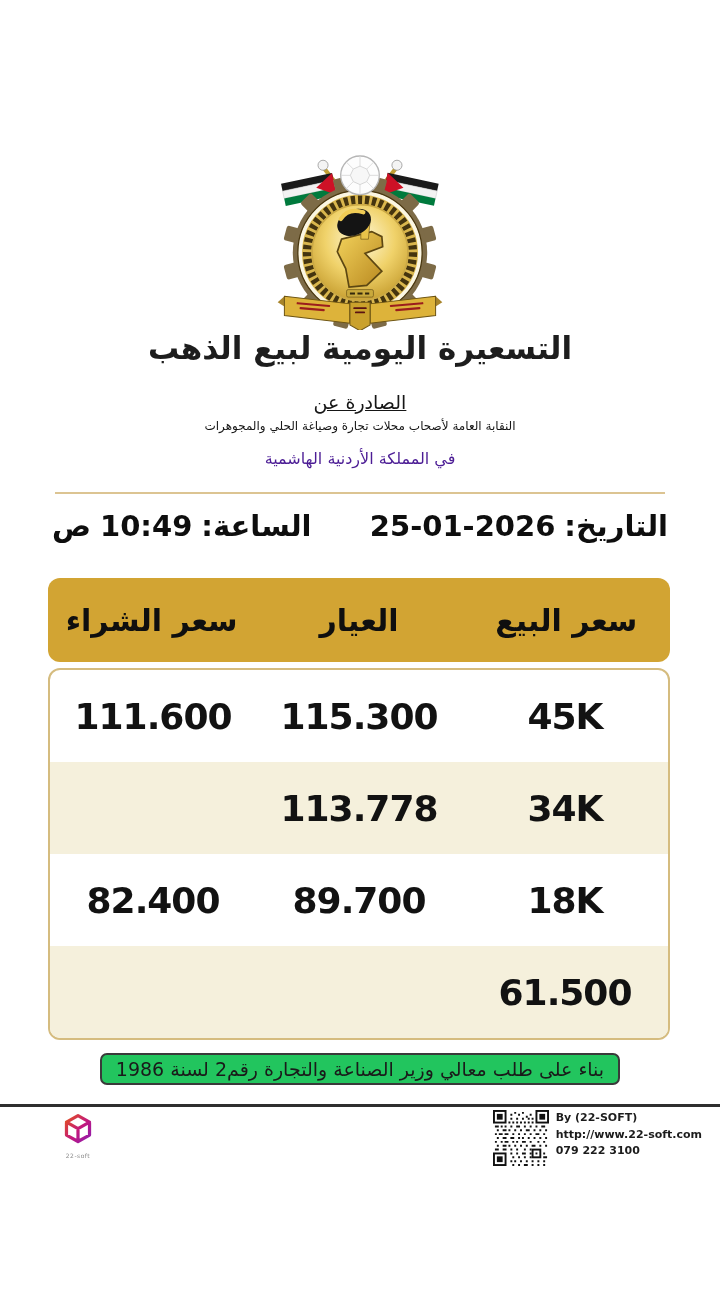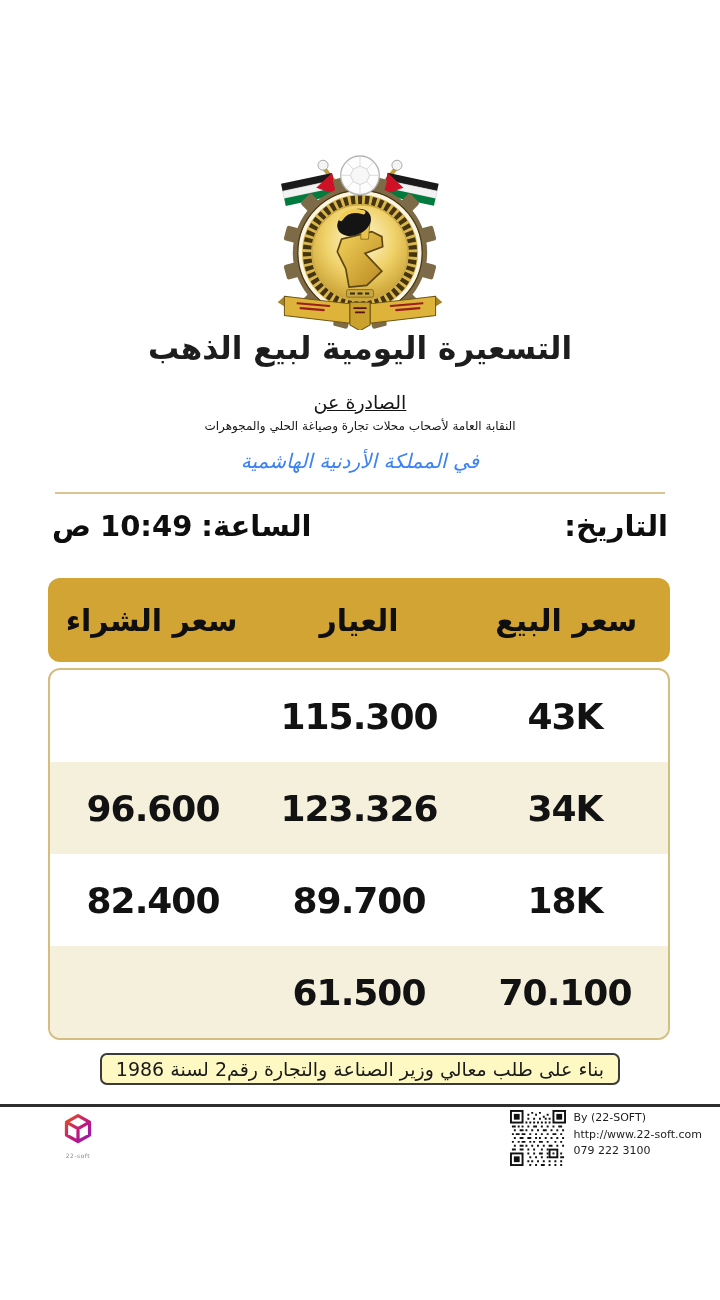--- a/index.html
+++ b/index.html
@@ -17,7 +17,7 @@
   .title{top:330px;font-size:31px;font-weight:600;color:#1d1d1d;}
   .sub1{top:391px;font-size:19px;color:#161616;text-decoration:underline;}
   .sub2{top:419px;font-size:12px;color:#161616;}
-  .sub3{top:449px;font-size:20px;color:#3b82f6;font-style:italic;}
+  .sub3{top:449px;font-size:16px;color:#4c1d95;}
   .gold-rule{top:492px;left:55px;width:610px;height:2px;background:#dcc492;}
 
   

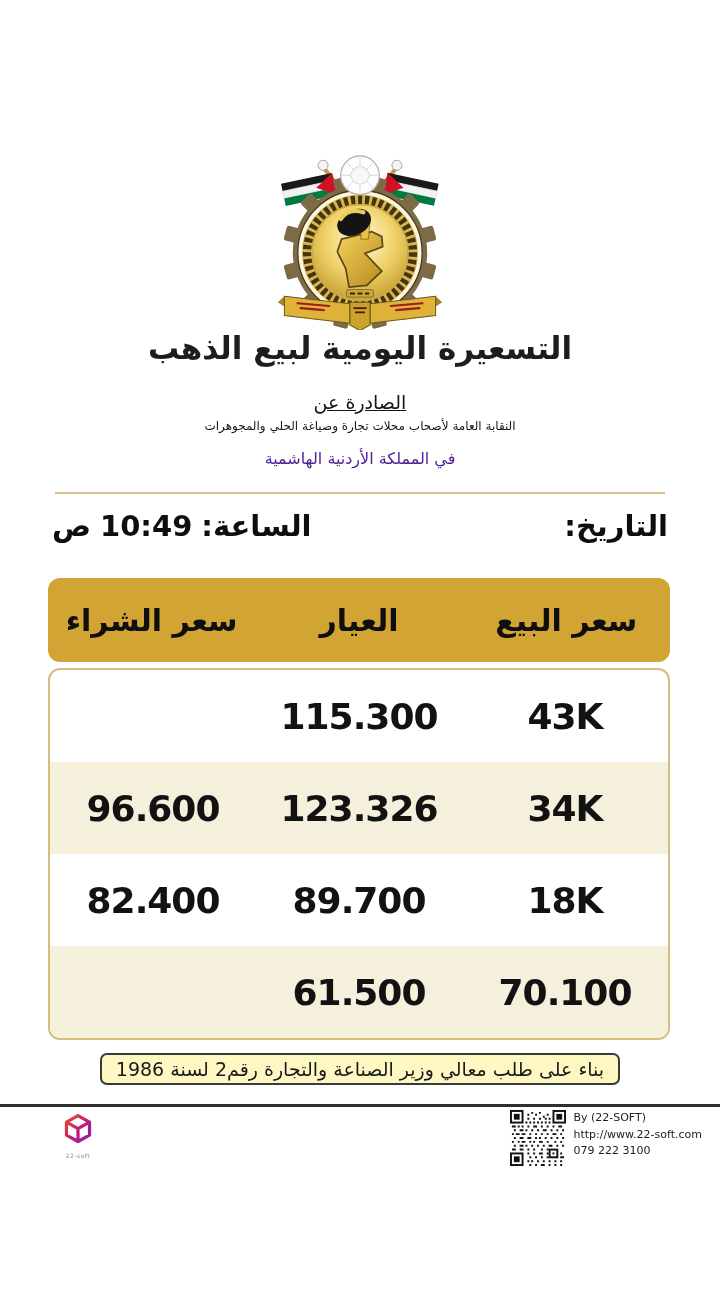--- a/index.html
+++ b/index.html
@@ -179,6 +179,7 @@
   <div class="abs dtrow">
     <div class="dt-item">
       <span>التاريخ:</span>
+      <span class="ltr">25-01-2026</span>
     </div>
     <div class="dt-item">
       <span>الساعة:</span>

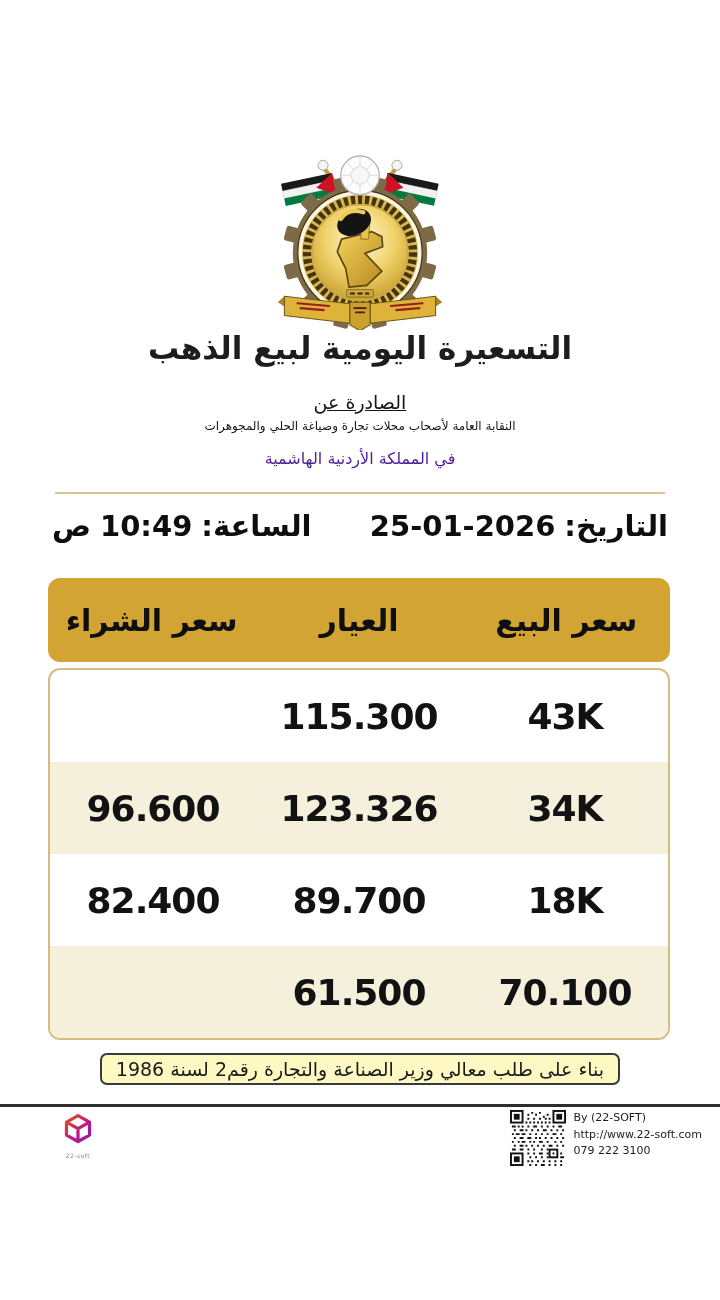--- a/index.html
+++ b/index.html
@@ -198,6 +198,7 @@
     <div class="trow">
       <div>43K</div>
       <div>115.300</div>
+      <div>111.600</div>
     </div>
     <div class="trow alt">
       <div>34K</div>

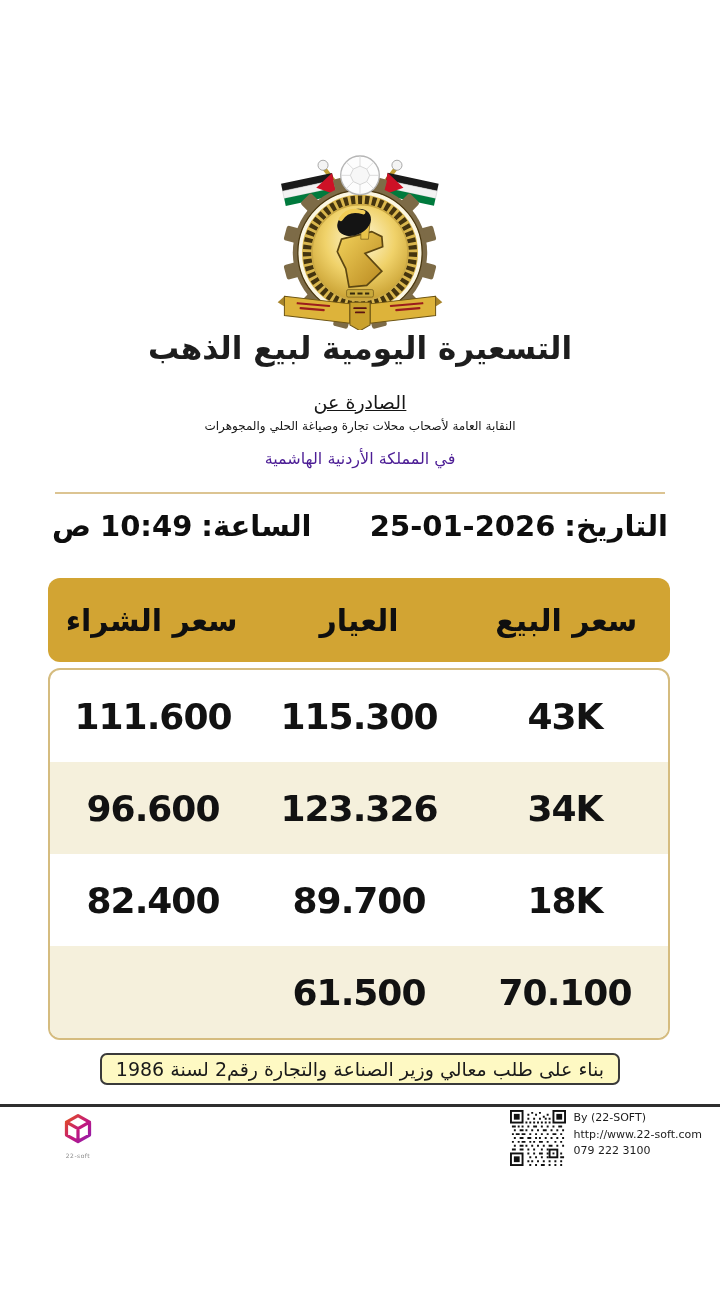--- a/index.html
+++ b/index.html
@@ -196,7 +196,7 @@
 
   <div class="abs tbody">
     <div class="trow">
-      <div>43K</div>
+      <div>45K</div>
       <div>115.300</div>
       <div>111.600</div>
     </div>

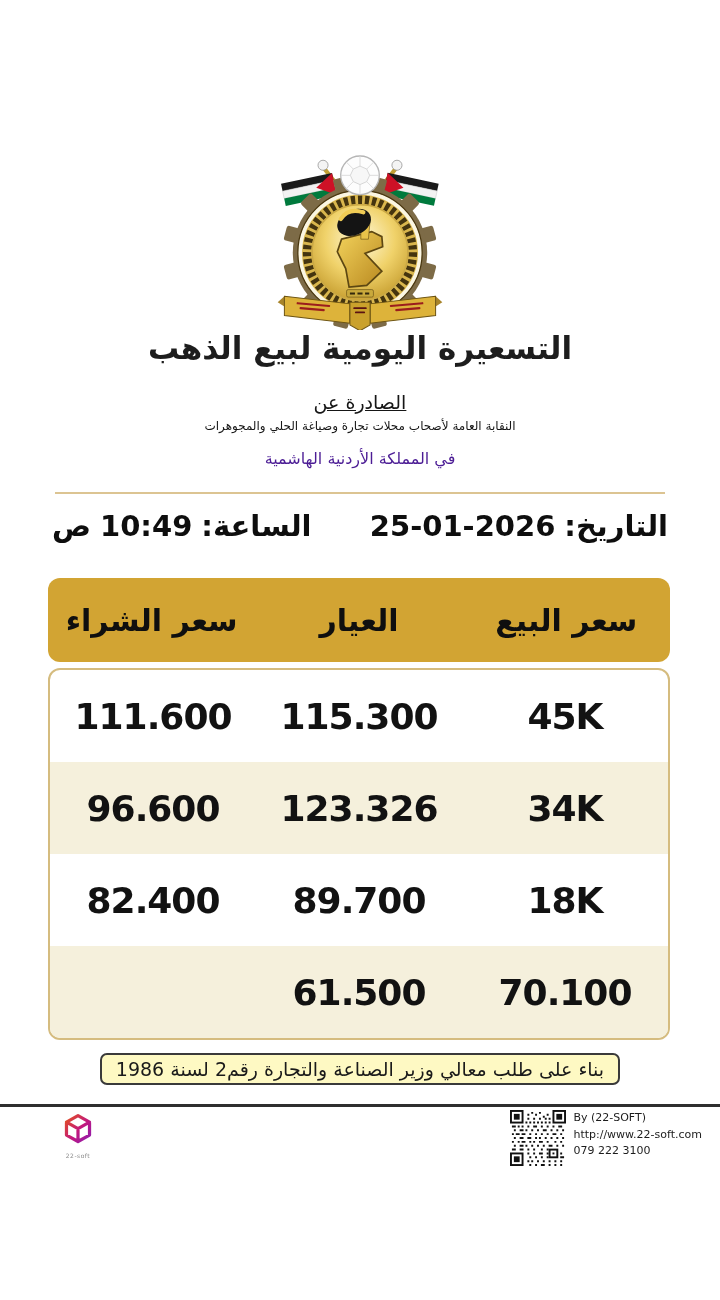--- a/index.html
+++ b/index.html
@@ -203,7 +203,6 @@
     <div class="trow alt">
       <div>34K</div>
       <div>123.326</div>
-      <div>96.600</div>
     </div>
     <div class="trow">
       <div>18K</div>

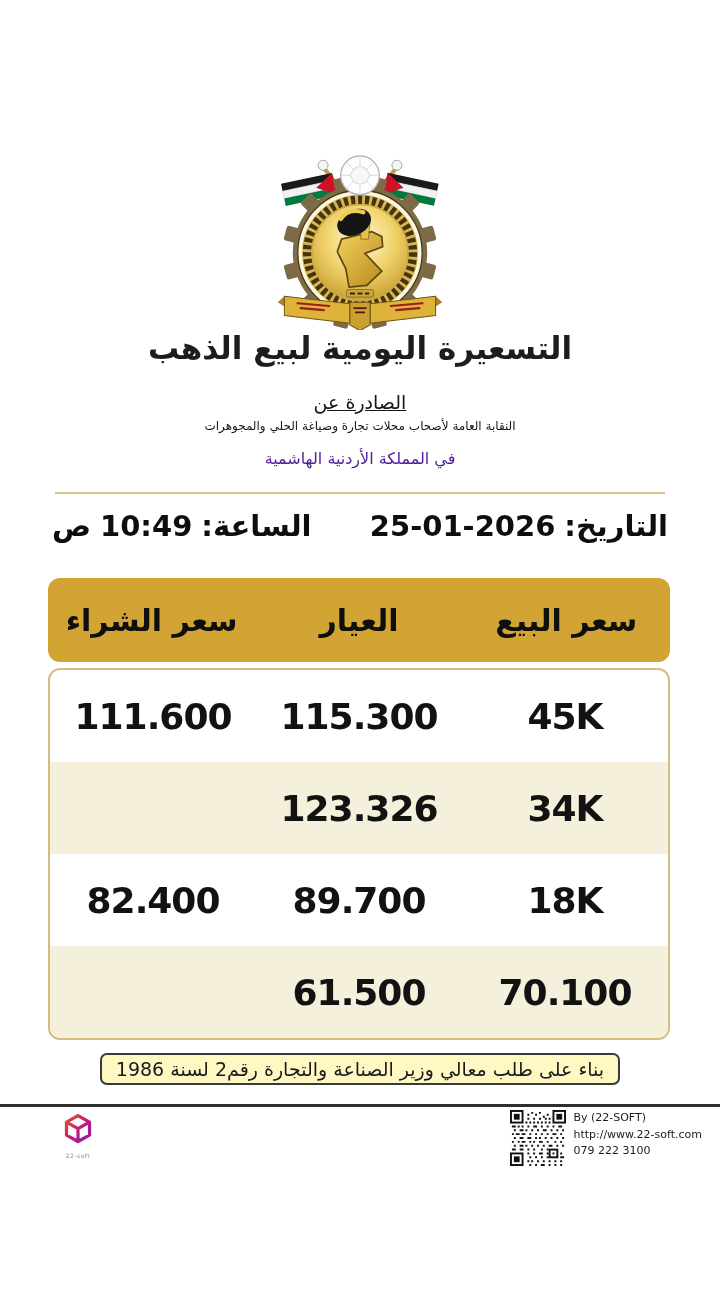--- a/index.html
+++ b/index.html
@@ -202,7 +202,7 @@
     </div>
     <div class="trow alt">
       <div>34K</div>
-      <div>123.326</div>
+      <div>113.778</div>
     </div>
     <div class="trow">
       <div>18K</div>

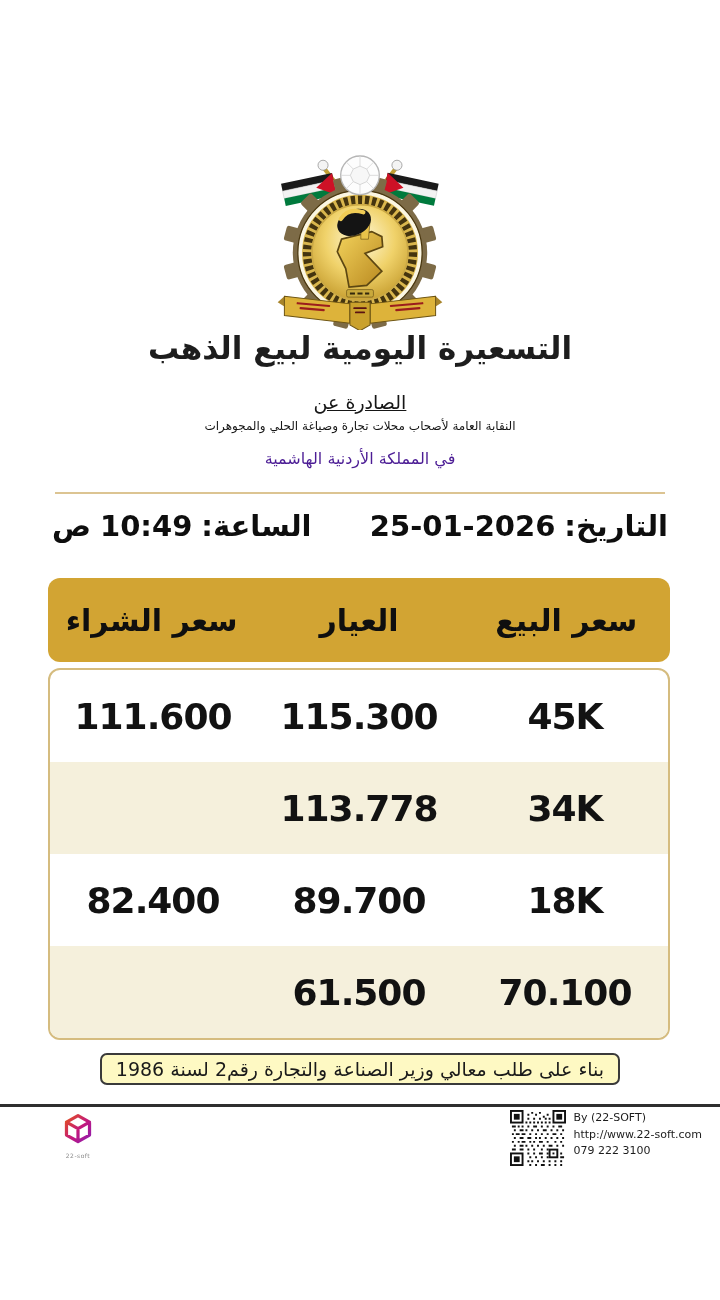--- a/index.html
+++ b/index.html
@@ -210,7 +210,6 @@
       <div>82.400</div>
     </div>
     <div class="trow alt">
-      <div>70.100</div>
       <div>61.500</div>
     </div>
   </div>

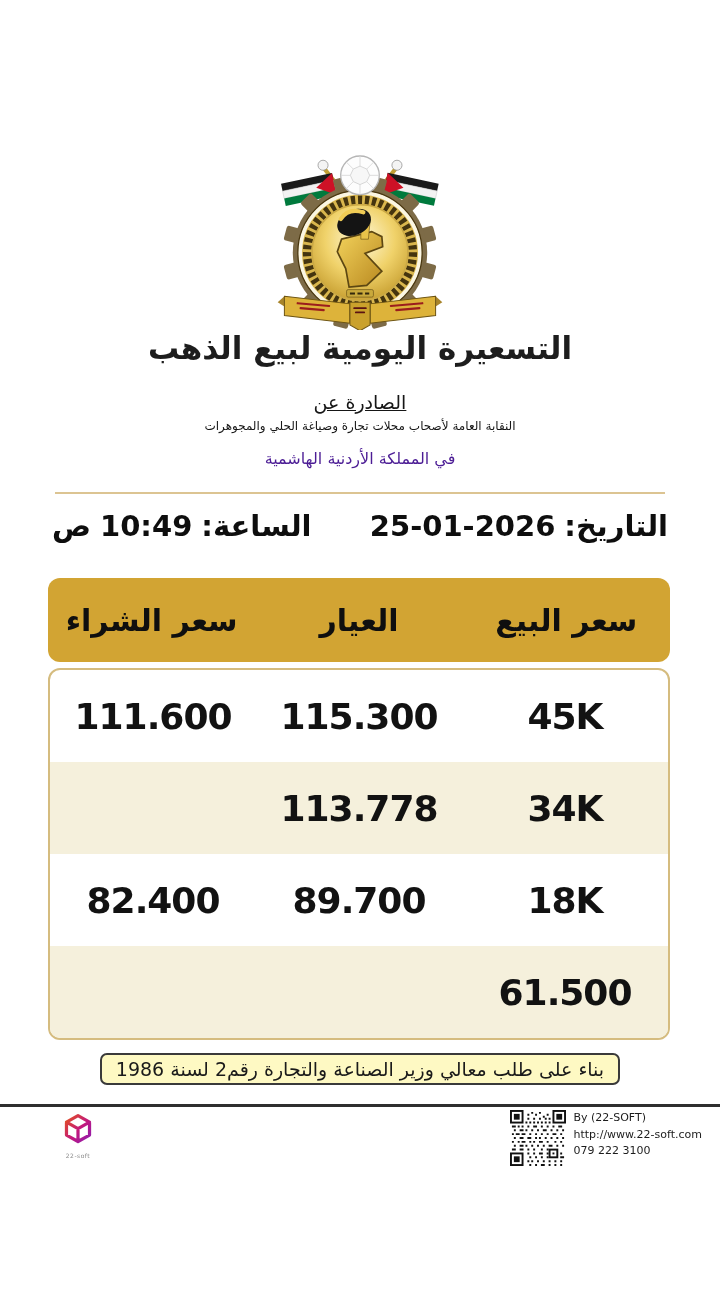--- a/index.html
+++ b/index.html
@@ -40,7 +40,7 @@
   
   .note-wrap{top:1053px;}
   .note-box{display:inline-block;border:2px solid #3a3a3a;border-radius:7px;padding:3px 14px;
-            font-size:19px;color:#1a1a1a;direction:rtl;background:#fef9c3;}
+            font-size:19px;color:#1a1a1a;direction:rtl;background:#22c55e;}
 
   
   .footer-rule{top:1104px;left:0;width:720px;height:3px;background:#2e2e2e;}

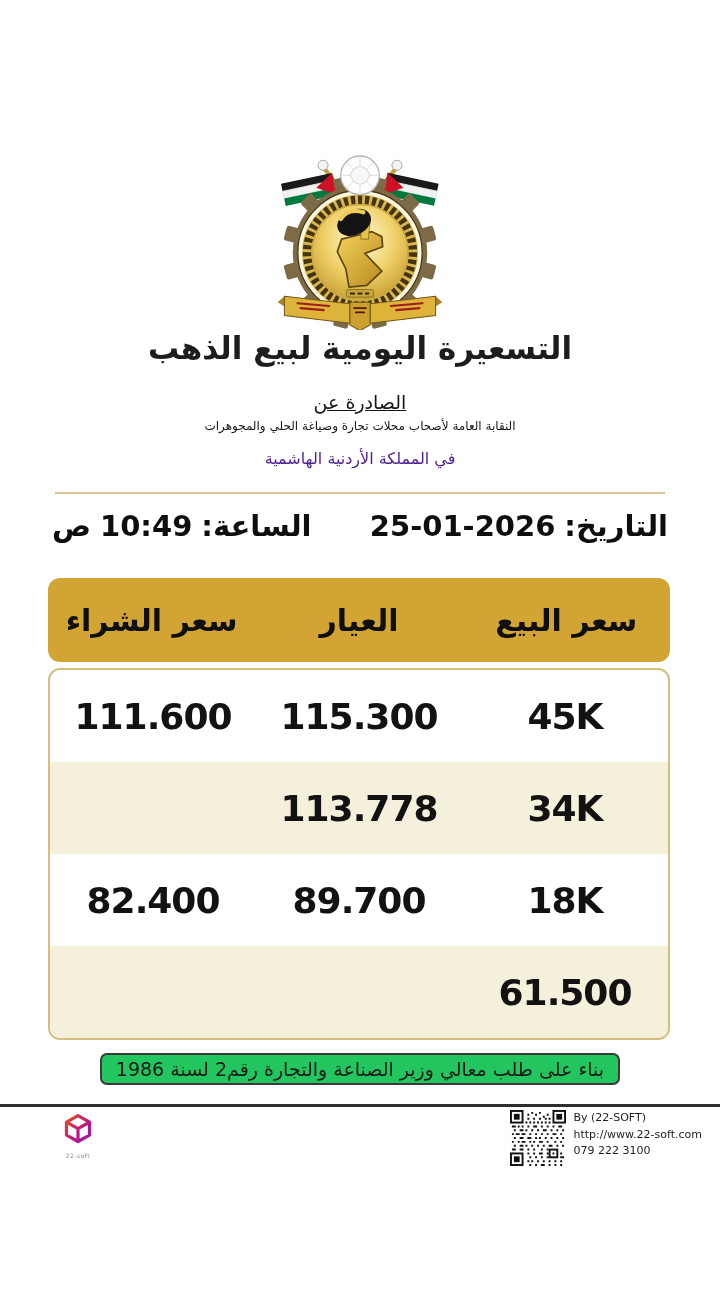--- a/index.html
+++ b/index.html
@@ -47,7 +47,7 @@
   .vendor-left{top:1112px;left:56px;width:44px;text-align:center;}
   .vendor-caption{font-size:6px;color:#8a8a8a;letter-spacing:.5px;}
   .vendor-right{top:1110px;right:18px;display:flex;gap:7px;align-items:flex-start;}
-  .vendor-text{font-size:11px;font-weight:400;color:#1c1c1c;line-height:1.5;text-align:left;}
+  .vendor-text{font-size:11px;font-weight:700;color:#1c1c1c;line-height:1.5;text-align:left;}
   .qr{display:block;}
 </style>
 </head>

